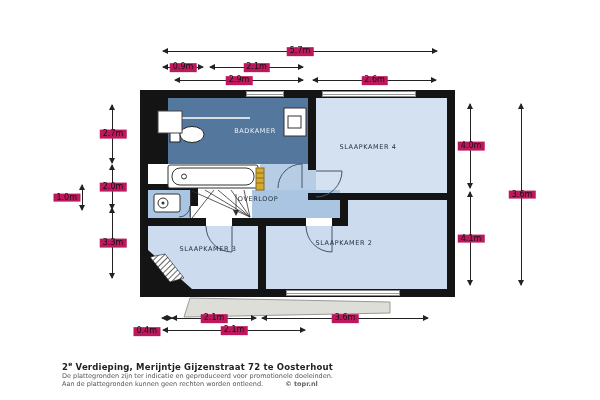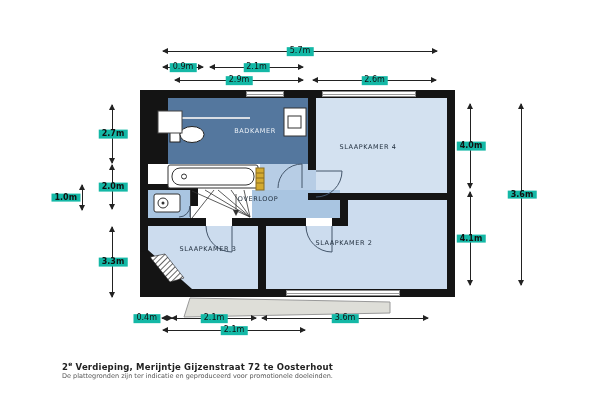--- a/index.html
+++ b/index.html
@@ -27,7 +27,7 @@
   .dimh .ar{position:absolute;right:-1px;top:-4px;width:0;height:0;border:3.5px solid transparent;border-right:0;border-left:6px solid #222;}
   .dimv .au{position:absolute;top:-1px;left:-4px;width:0;height:0;border:3.5px solid transparent;border-top:0;border-bottom:6px solid #222;}
   .dimv .ad{position:absolute;bottom:-1px;left:-4px;width:0;height:0;border:3.5px solid transparent;border-bottom:0;border-top:6px solid #222;}
-  .dlbl{position:absolute;left:50%;top:0;transform:translate(-50%,-55%);background:#14b8a6;
+  .dlbl{position:absolute;left:50%;top:0;transform:translate(-50%,-55%);background:#be185d;
         padding:0 3px;font-size:8px;line-height:1.1;color:#111;white-space:nowrap;}
   .dimv .dlbl{left:0;top:50%;transform:translate(-50%,-50%);font-weight:bold;}
   .dimv .dlbl.side{transform:translate(-100%,-50%);left:-3px;text-align:right;}

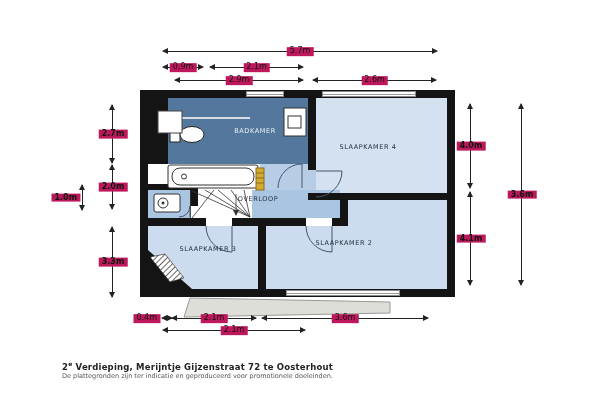--- a/index.html
+++ b/index.html
@@ -29,7 +29,7 @@
   .dimv .ad{position:absolute;bottom:-1px;left:-4px;width:0;height:0;border:3.5px solid transparent;border-bottom:0;border-top:6px solid #222;}
   .dlbl{position:absolute;left:50%;top:0;transform:translate(-50%,-55%);background:#be185d;
         padding:0 3px;font-size:8px;line-height:1.1;color:#111;white-space:nowrap;}
-  .dimv .dlbl{left:0;top:50%;transform:translate(-50%,-50%);font-weight:bold;}
+  .dimv .dlbl{left:0;top:50%;transform:translate(-50%,-50%);}
   .dimv .dlbl.side{transform:translate(-100%,-50%);left:-3px;text-align:right;}
   .dimh .dlbl.lleft{left:-2px;transform:translate(-100%,-55%);}
   

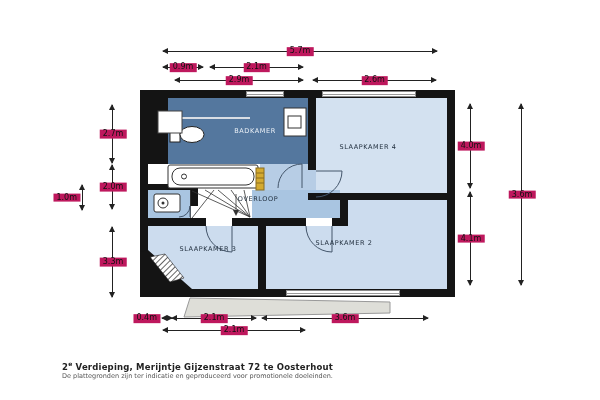--- a/index.html
+++ b/index.html
@@ -203,7 +203,7 @@
       <i class="ad"></i>
       <span class="dlbl side">1.0m</span>
     </div>
-  <div class="dimv" style="left:112px;top:227px;height:70px">
+  <div class="dimv" style="left:112px;top:208px;height:70px">
       <i class="au"></i>
       <i class="ad"></i>
       <span class="dlbl">3.3m</span>

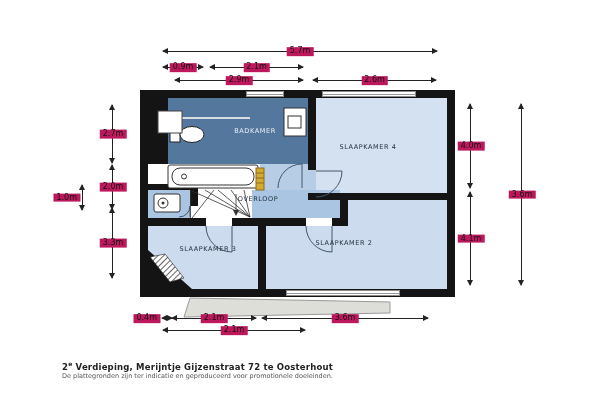--- a/index.html
+++ b/index.html
@@ -31,7 +31,7 @@
         padding:0 3px;font-size:8px;line-height:1.1;color:#111;white-space:nowrap;}
   .dimv .dlbl{left:0;top:50%;transform:translate(-50%,-50%);}
   .dimv .dlbl.side{transform:translate(-100%,-50%);left:-3px;text-align:right;}
-  .dimh .dlbl.lleft{left:-2px;transform:translate(-100%,-55%);}
+  .dimh .dlbl.lleft{left:-2px;transform:translate(-100%,-55%);margin-top:13px;}
   
   #footer{position:absolute;left:62px;top:360px;z-index:7;color:#222;}
   #footer .t{font-size:8.5px;font-weight:bold;letter-spacing:.2px;}

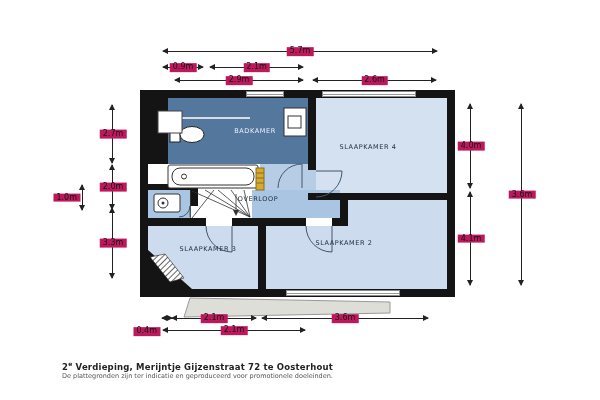--- a/index.html
+++ b/index.html
@@ -249,6 +249,7 @@
   <div id="footer">
     <div class="t"><span>2</span><sup>e</sup><span> Verdieping, Merijntje Gijzenstraat 72 te Oosterhout</span></div>
     <div class="s">De plattegronden zijn ter indicatie en geproduceerd voor promotionele doeleinden.</div>
+    <div class="s"><span>Aan de plattegronden kunnen geen rechten worden ontleend.</span><span class="credit">© topr.nl</span></div>
   </div>
 
 </div>

